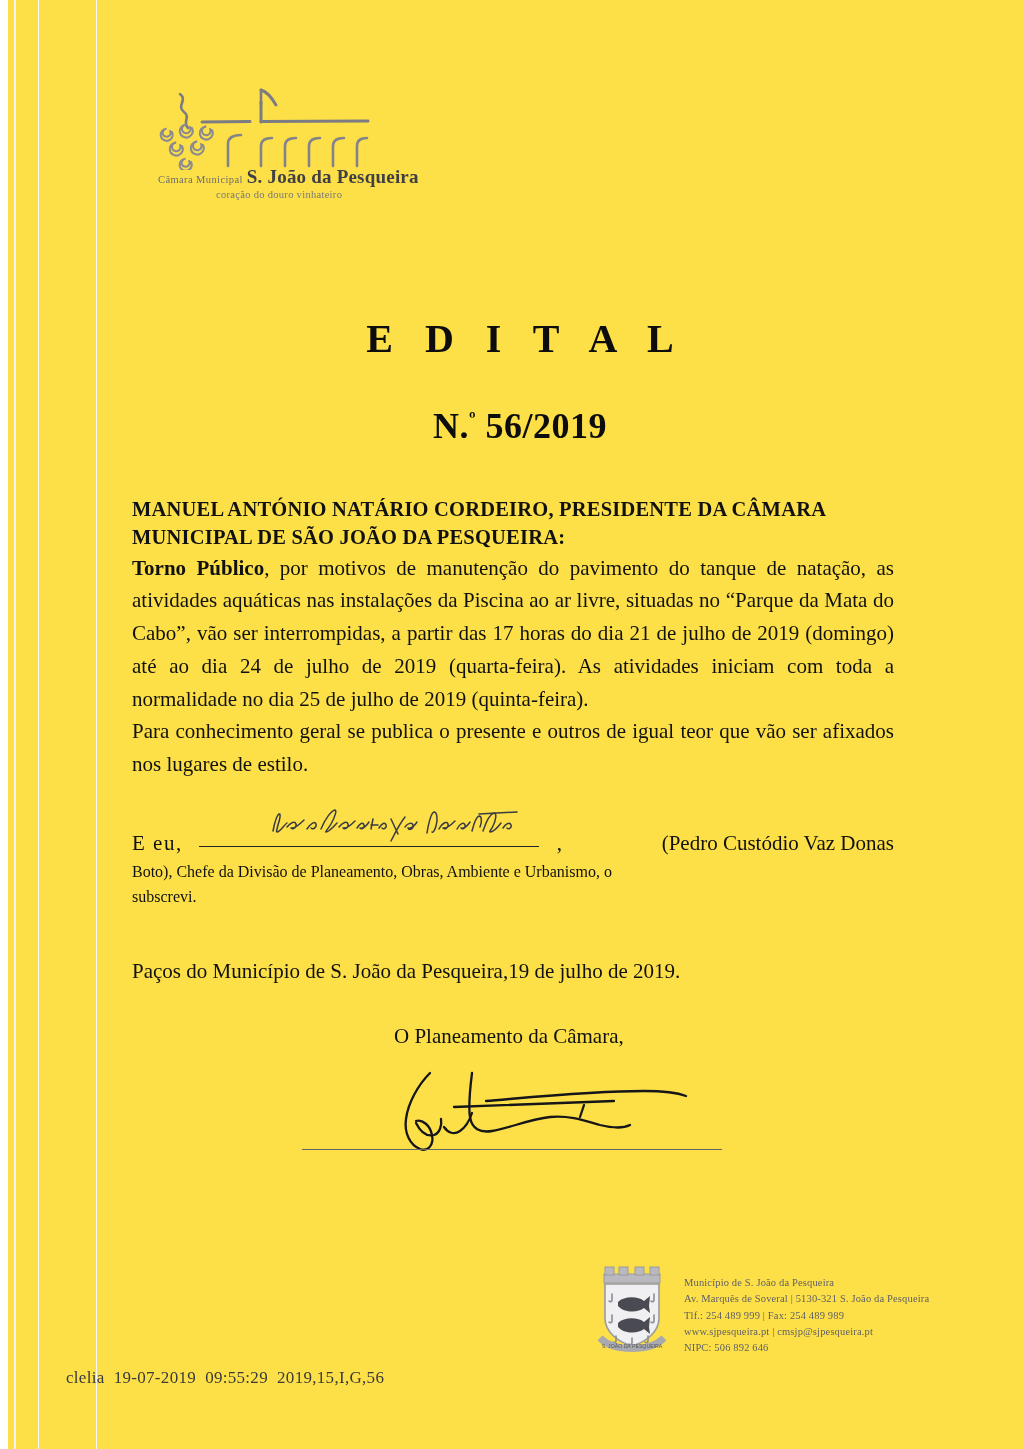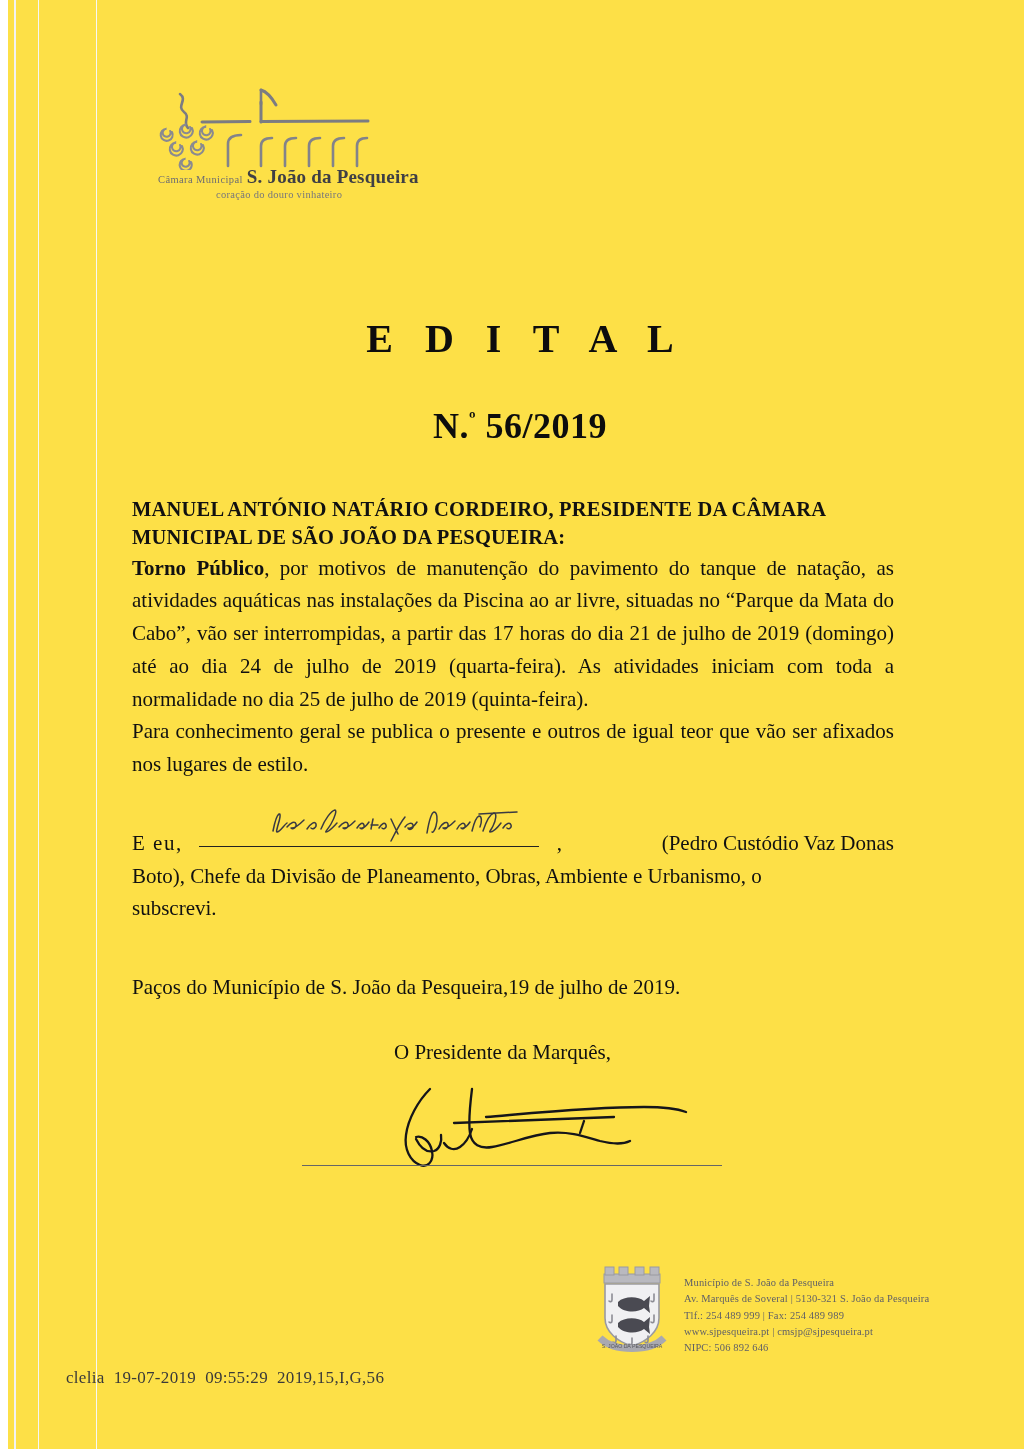--- a/index.html
+++ b/index.html
@@ -168,7 +168,7 @@
   .subscriber-rest {
     margin-top: 0;
     text-align: justify;
-    font-size: 21px;
+    font-size: 16px;
     line-height: 1.56;
   }
   .justify-line {

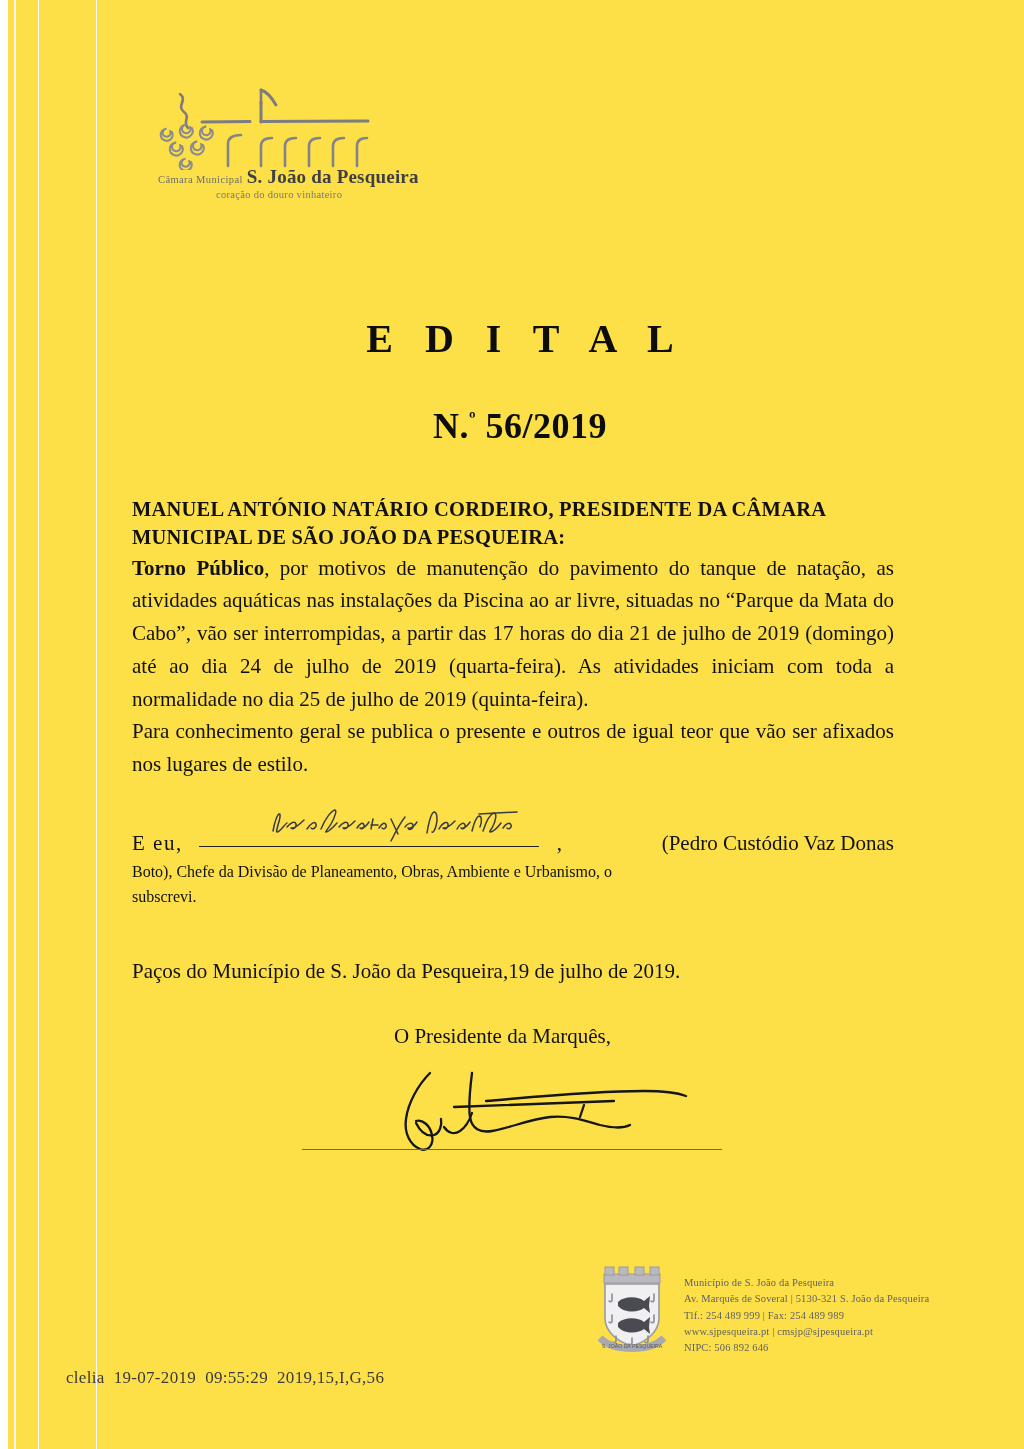--- a/index.html
+++ b/index.html
@@ -361,7 +361,7 @@
 
     <div class="closing-date">Paços do Município de S. João da Pesqueira,19 de julho de 2019.</div>
 
-    <div class="president-label">O Presidente da Marquês,</div>
+    <div class="president-label">O Planeamento da Câmara,</div>
 
     <div class="sig-area">
       <svg class="hand-sig-2" viewBox="0 0 330 82">

